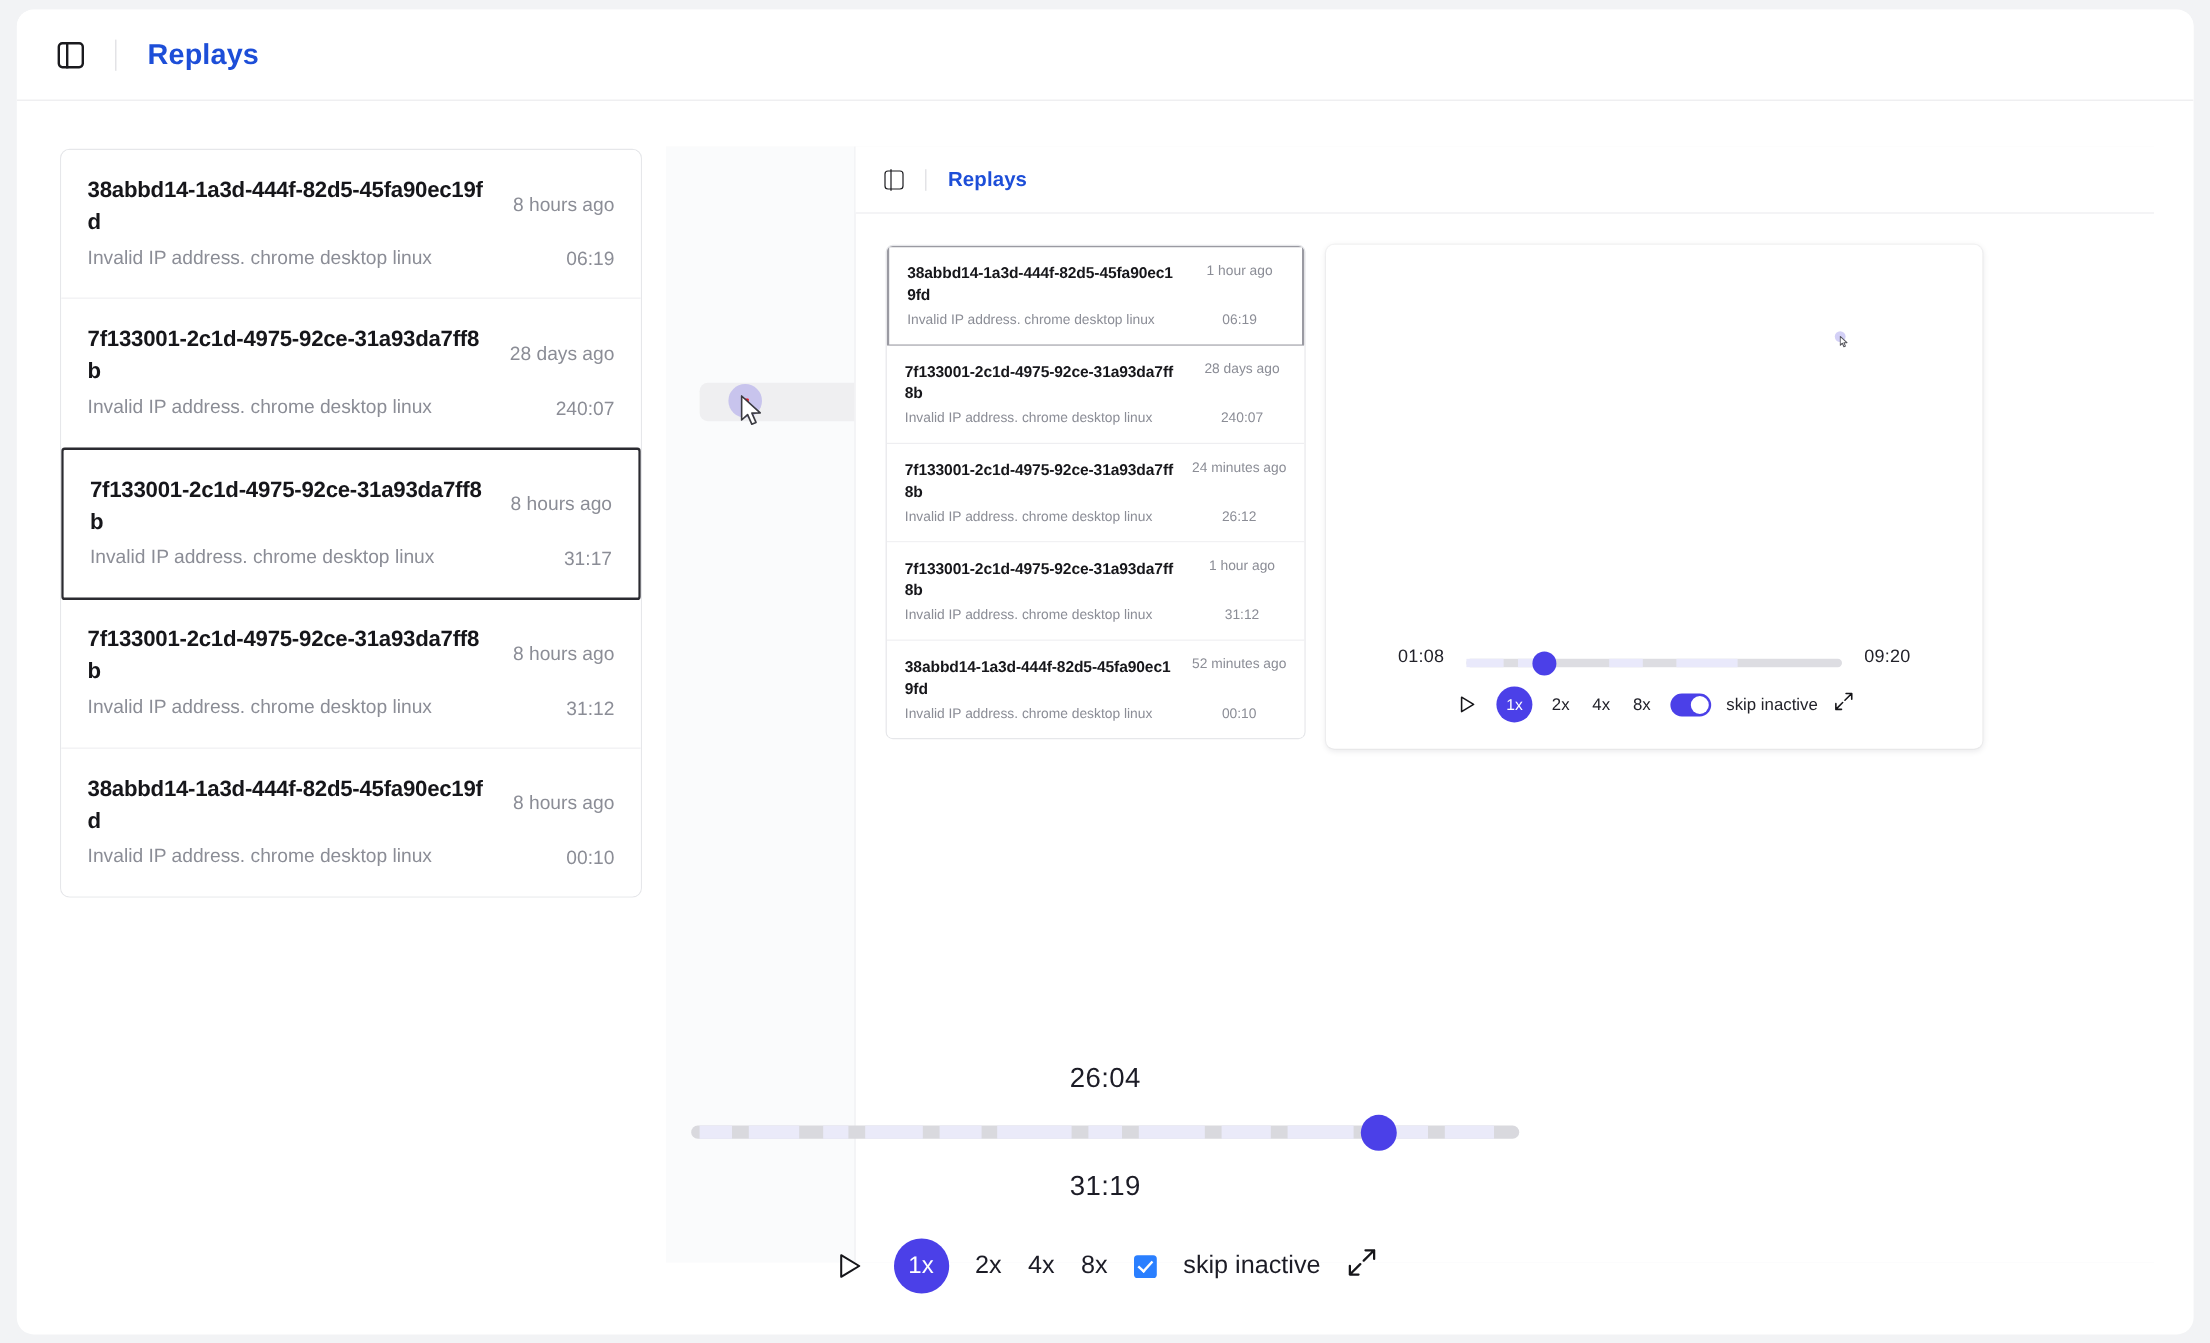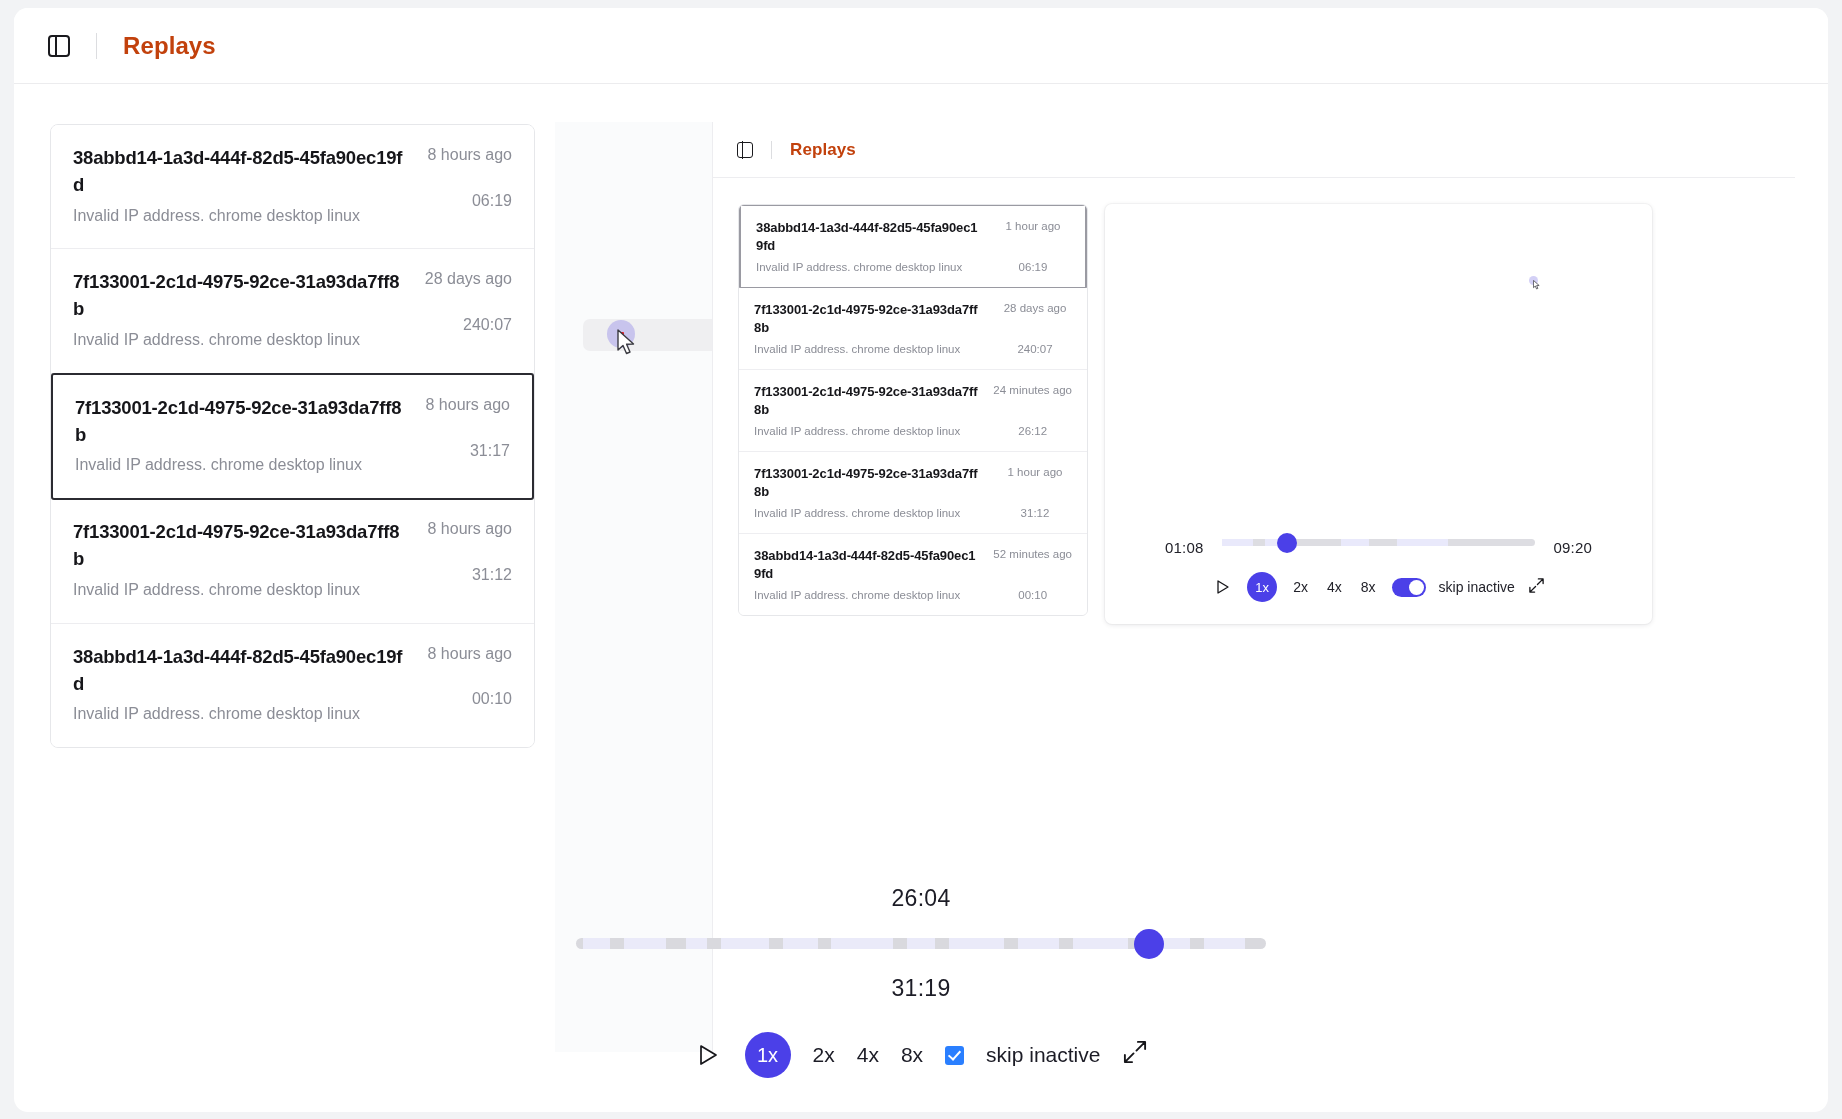--- a/index.html
+++ b/index.html
@@ -43,7 +43,7 @@
     margin: 0 26px;
   }
   .title {
-    font-size: 24px; font-weight: 600; color: #c2410c;
+    font-size: 24px; font-weight: 600; color: #1d4ed8;
     letter-spacing: .1px;
   }
 

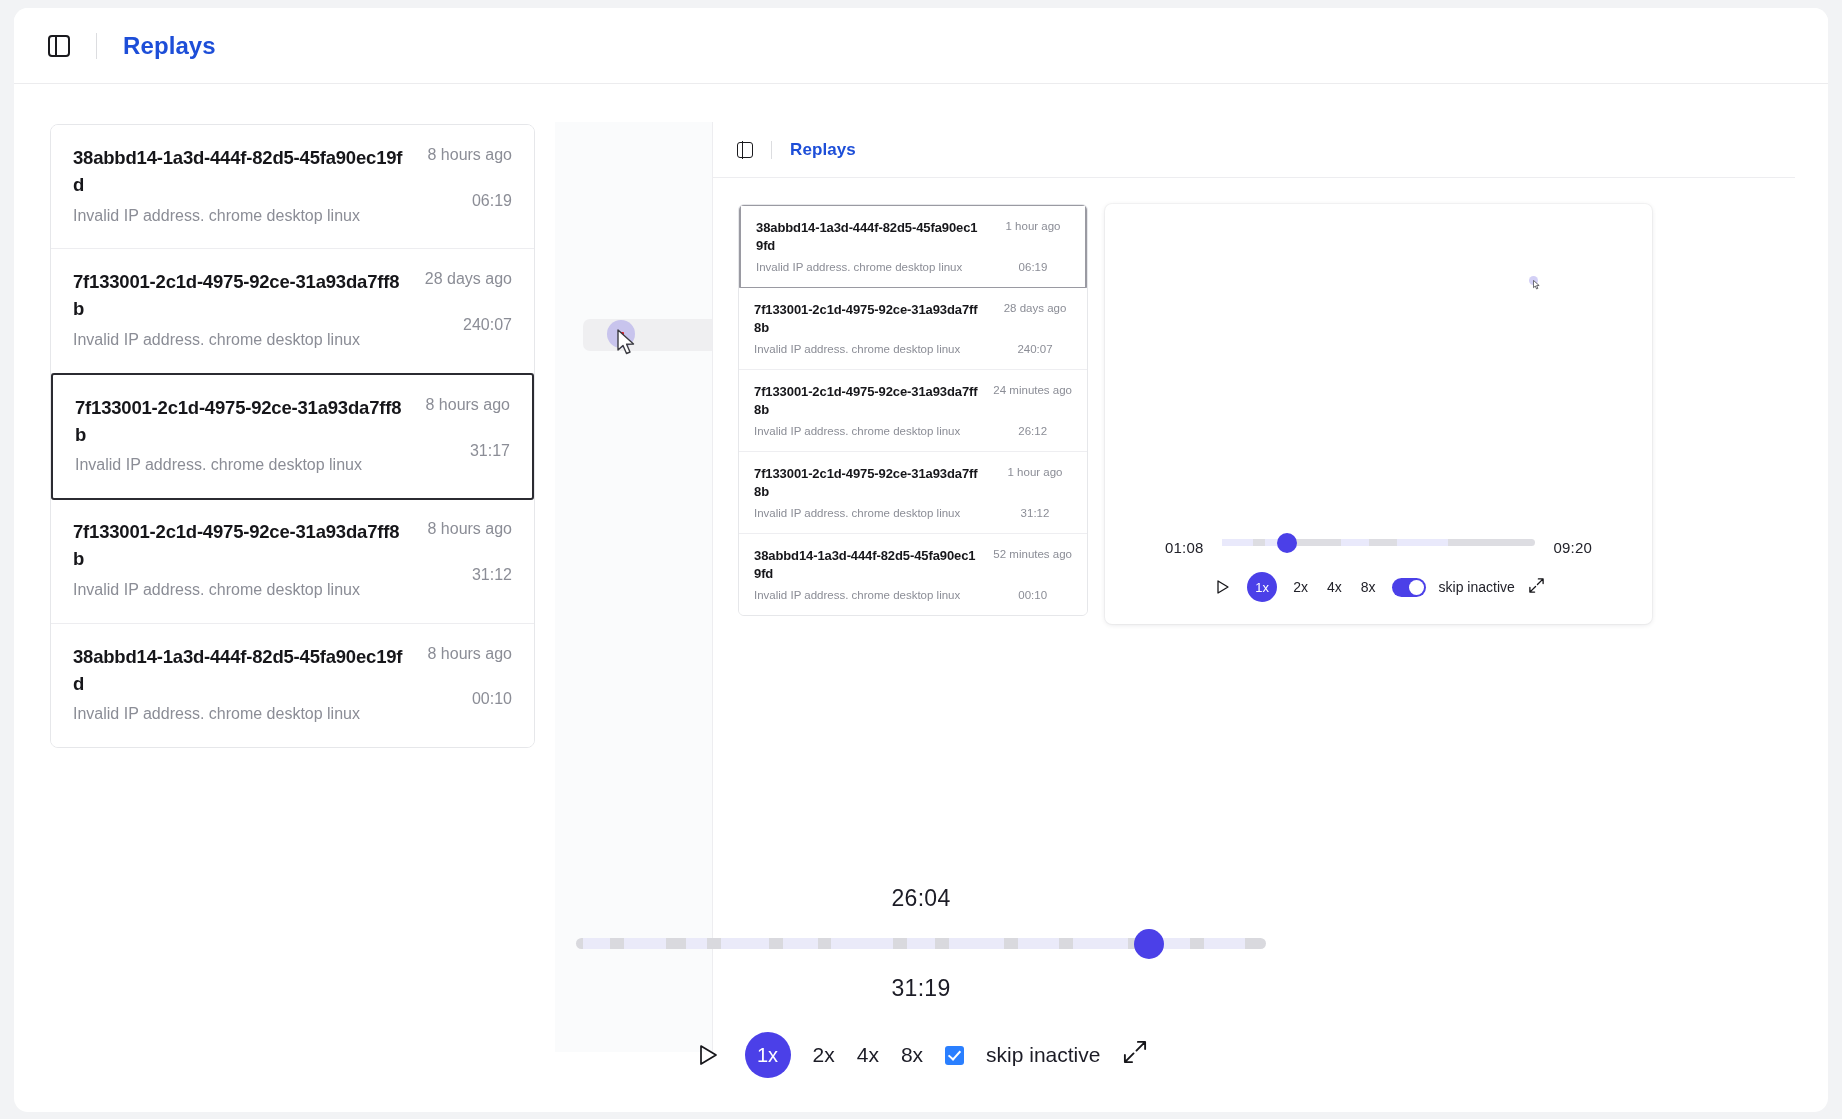--- a/index.html
+++ b/index.html
@@ -85,7 +85,7 @@
   }
   .rcard-right {
     display: flex; flex-direction: column;
-    justify-content: flex-start;
+    justify-content: flex-end;
     align-items: flex-end;
     text-align: right;
     min-width: 105px;

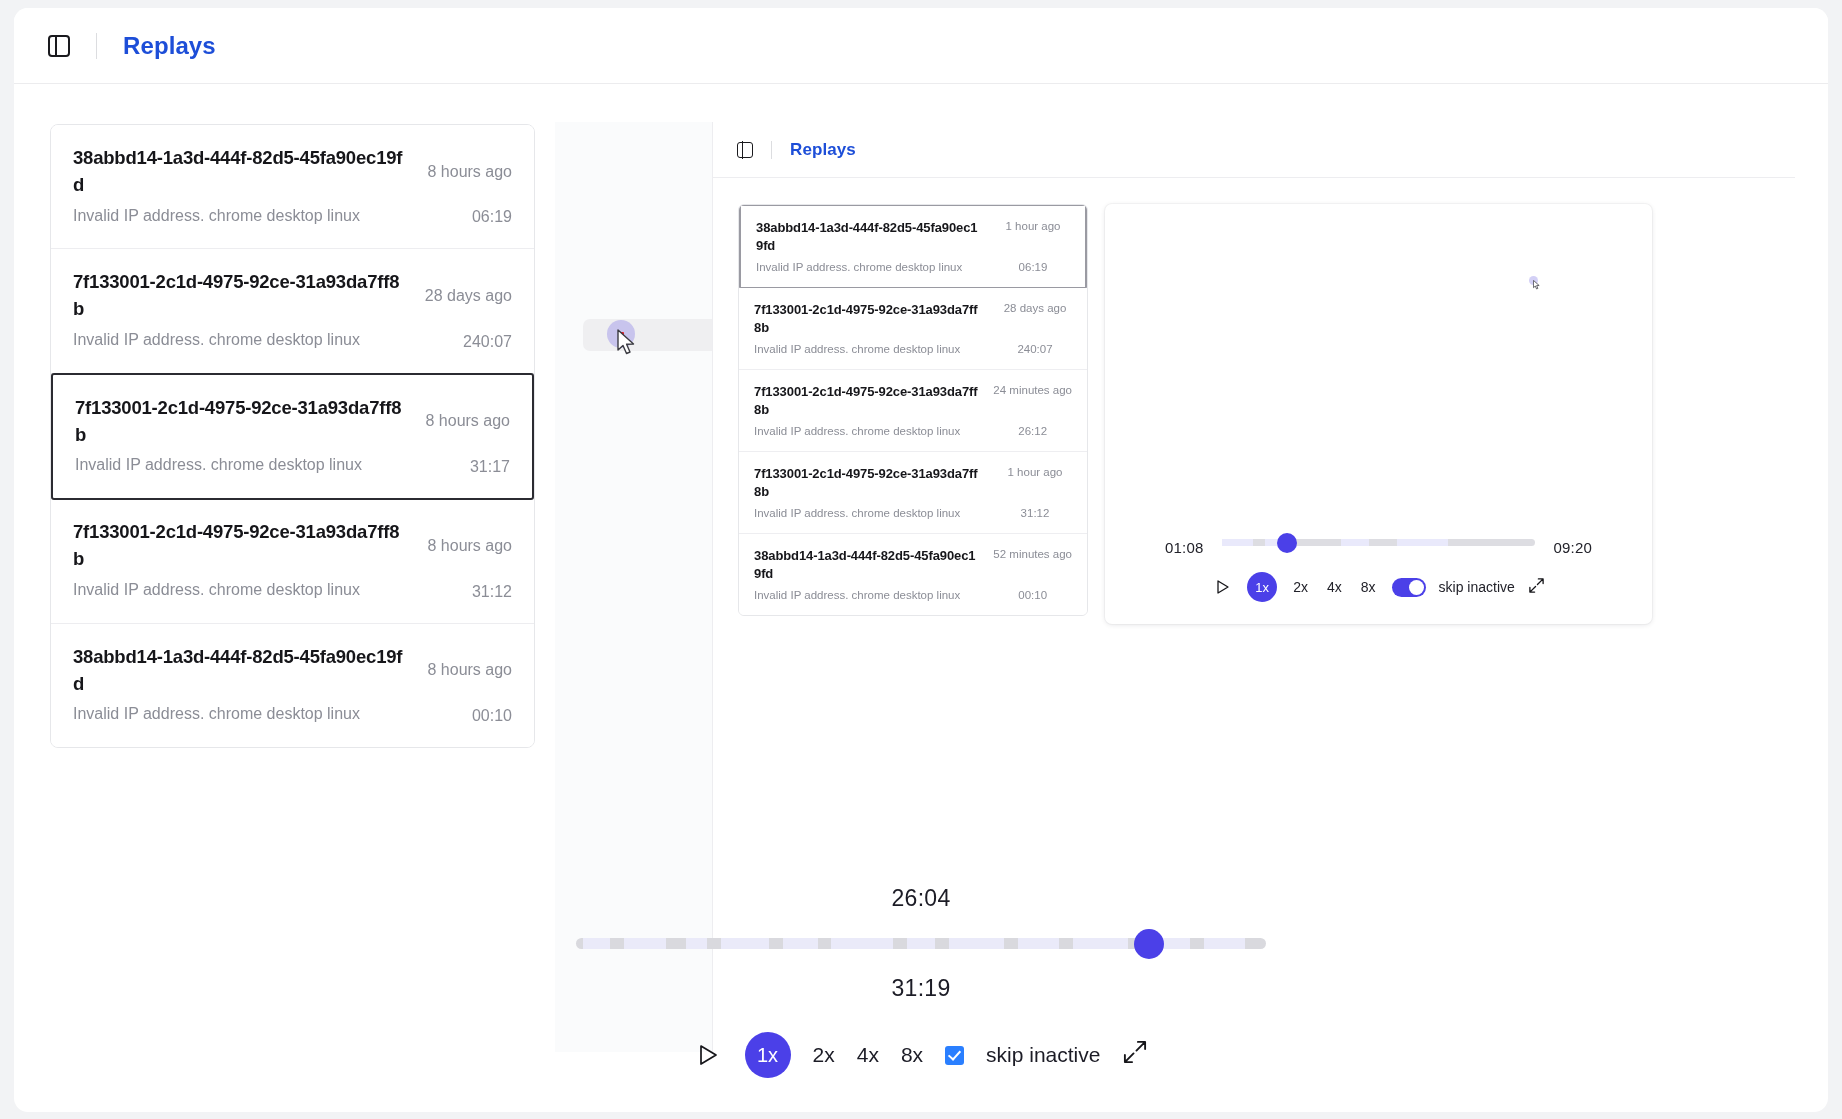--- a/index.html
+++ b/index.html
@@ -197,7 +197,7 @@
     position: absolute; left: 0; right: 0; bottom: 22px;
   }
   .np-scrub {
-    display: flex; align-items: flex-start; gap: 18px;
+    display: flex; align-items: flex-end; gap: 18px;
     padding: 0 60px; margin-bottom: 16px;
   }
   .np-time { font-size: 15px; color: #22222a; letter-spacing: .2px; }

